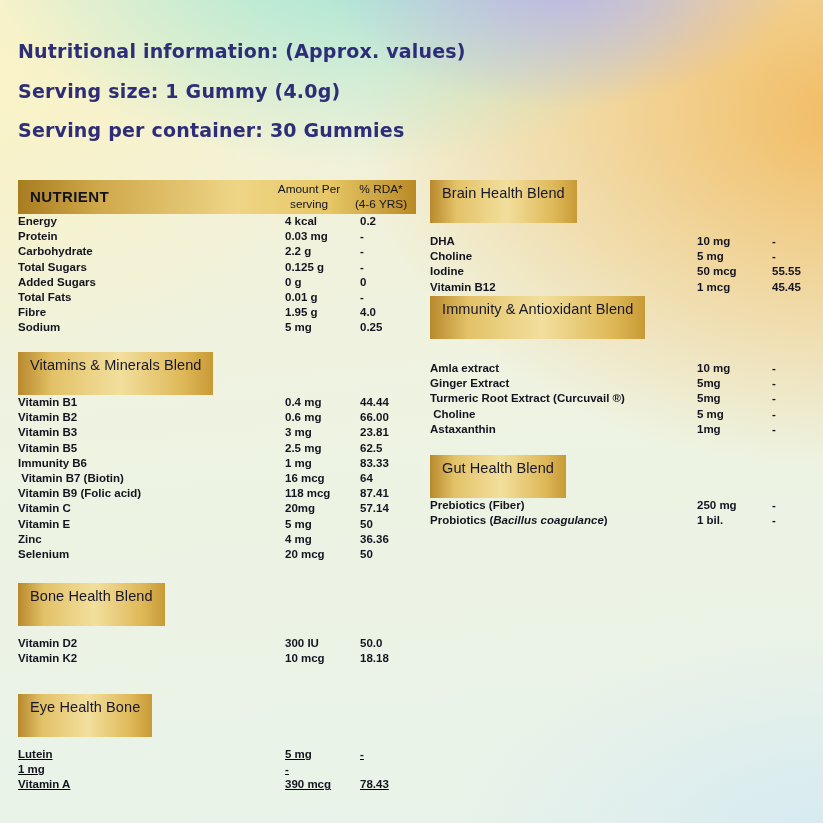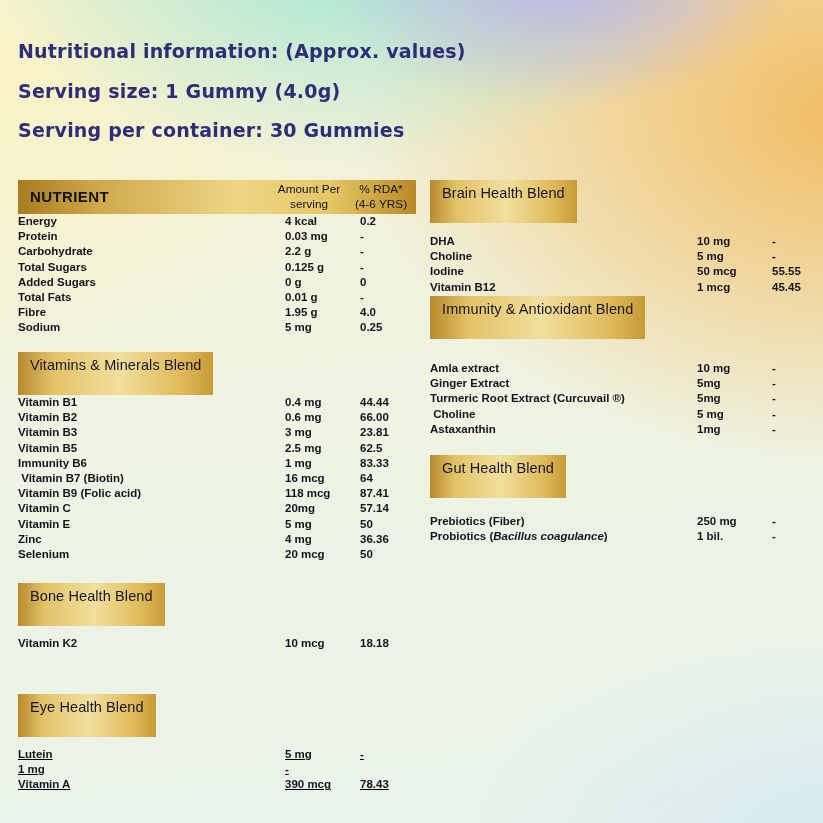--- a/index.html
+++ b/index.html
@@ -148,7 +148,7 @@
 
   <div class="section" style="left:430px;top:455px;">
     <div class="bar">Gut Health Blend</div>
-    <div class="rows" style="margin-top:16px;">
+    <div class="rows" style="margin-top:0;">
         <div class="row"><span class="c-label">Prebiotics (Fiber)</span><span class="c-amount">250 mg</span><span class="c-rda">-</span></div>
         <div class="row"><span class="c-label">Probiotics (<i>Bacillus coagulance</i>)</span><span class="c-amount">1 bil.</span><span class="c-rda">-</span></div>
       </div>

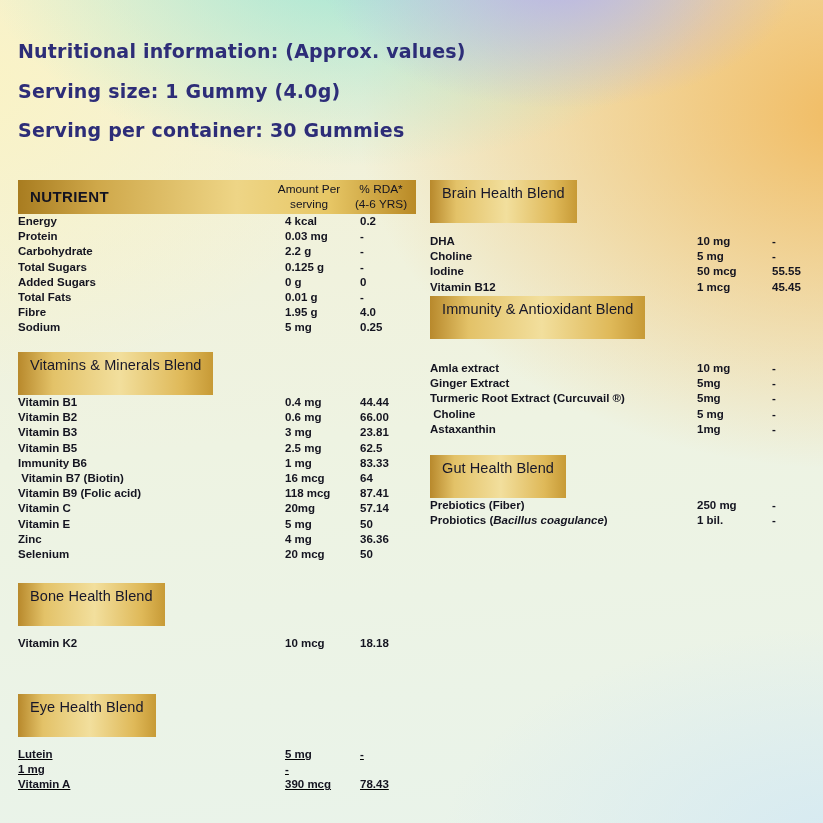--- a/index.html
+++ b/index.html
@@ -112,6 +112,7 @@
   <div class="section" style="left:18px;top:583px;">
     <div class="bar">Bone Health Blend</div>
     <div class="rows" style="margin-top:10px;">
+        <div class="row"><span class="c-label">Vitamin D2</span><span class="c-amount">300 IU</span><span class="c-rda">50.0</span></div>
         <div class="row"><span class="c-label">Vitamin K2</span><span class="c-amount">10 mcg</span><span class="c-rda">18.18</span></div>
       </div>
   </div>

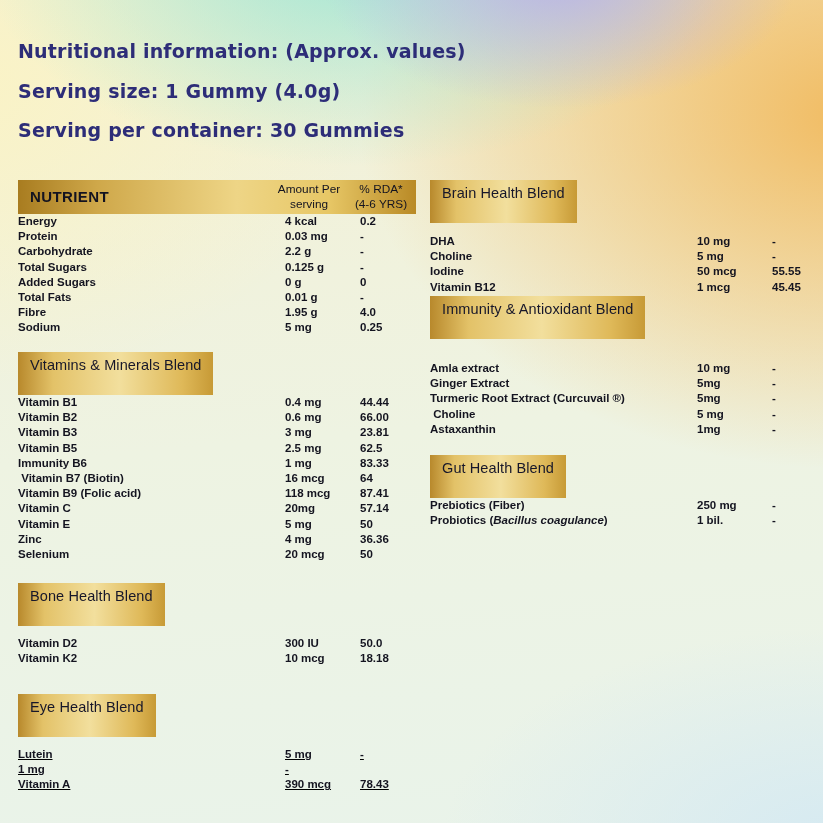--- a/index.html
+++ b/index.html
@@ -118,7 +118,7 @@
   </div>
 
   <div class="section" style="left:18px;top:694px;">
-    <div class="bar">Eye Health Blend</div>
+    <div class="bar">Eye Health Bone</div>
     <div class="rows" style="margin-top:10px;text-decoration:underline;">
         <div class="row"><span class="c-label">Lutein</span><span class="c-amount">5 mg</span><span class="c-rda">-</span></div>
         <div class="row"><span class="c-amount">1 mg</span><span class="c-rda">-</span></div>

